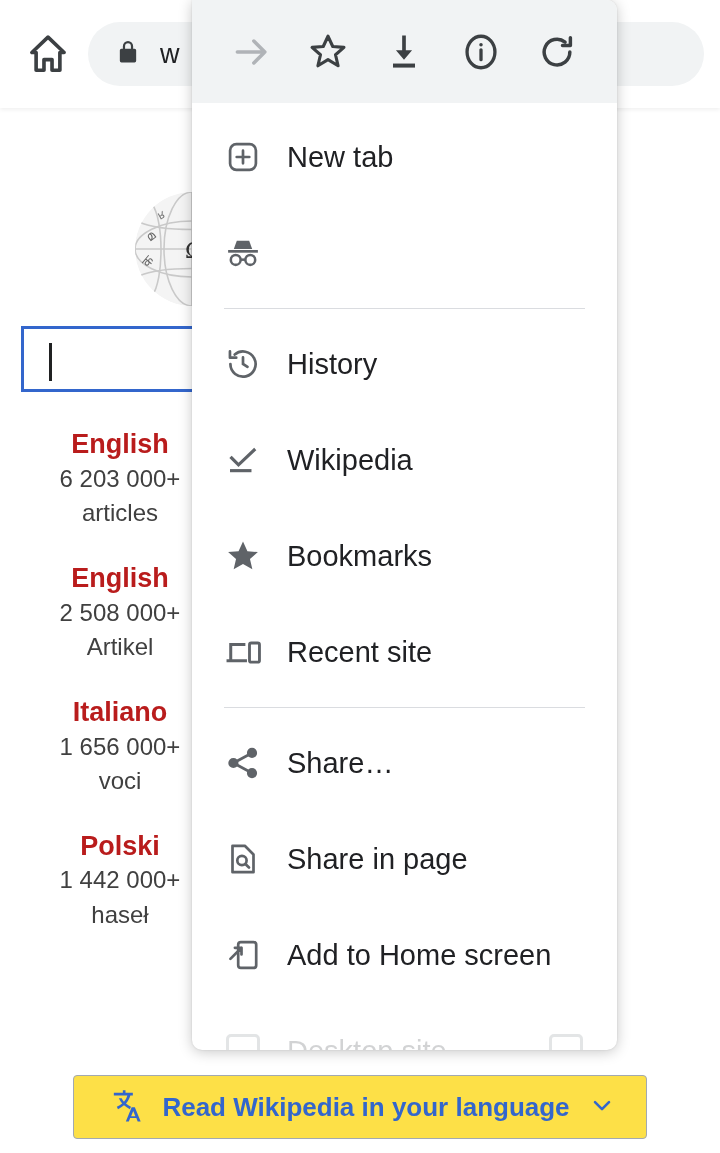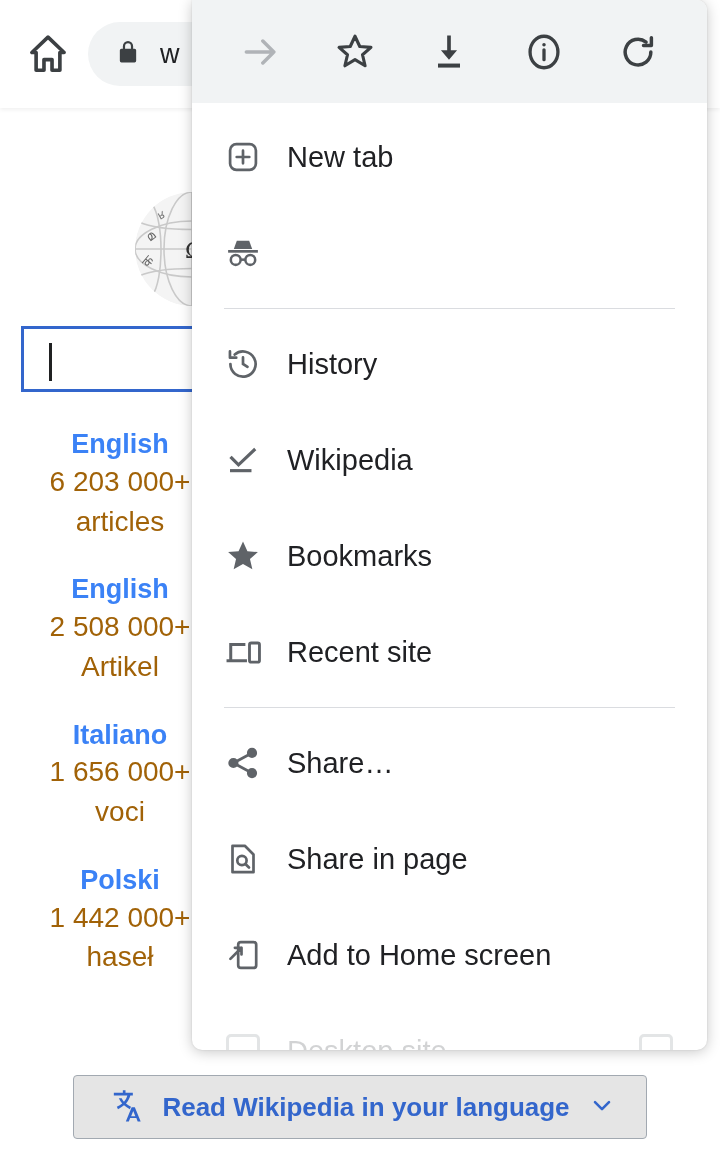--- a/index.html
+++ b/index.html
@@ -59,7 +59,7 @@
 
   
   .menu {
-    position:absolute; left: 192px; top: 0; width: 515px; height: 1050px;
+    position:absolute; left: 192px; top: 0; width: 425px; height: 1050px;
     background: #ffffff;
     border-radius: 0 10px 10px 10px;
     box-shadow: 0 2px 14px rgba(0,0,0,0.22), 0 0 2px rgba(0,0,0,0.12);

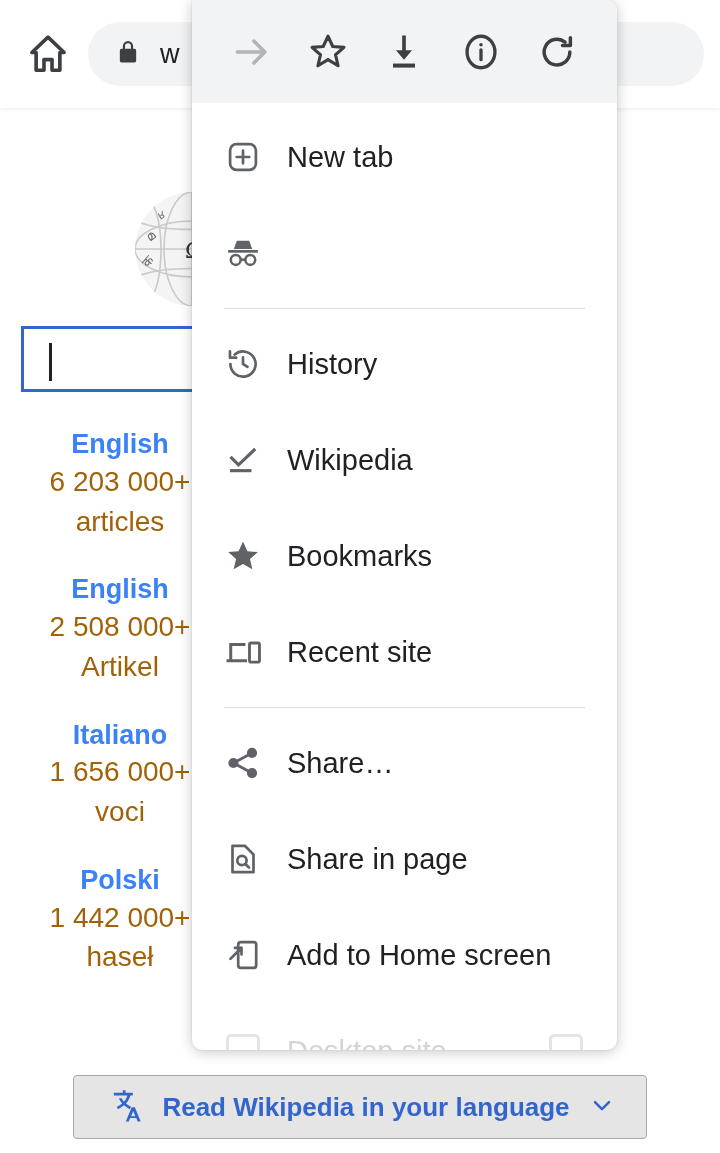--- a/index.html
+++ b/index.html
@@ -43,7 +43,7 @@
   .langs { position:absolute; left: 0; top: 320px; width: 240px; text-align:center; }
   .lang-block { margin-bottom: 32px; }
   .lang-name {
-    display:block; font-size: 27px; font-weight: bold; color: #3b82f6; line-height: 1.25;
+    display:block; font-size: 27px; font-weight: bold; color: #b91c1c; line-height: 1.25;
     text-decoration: none;
   }
   .lang-count { display:block; font-size: 28px; color: #a16207; line-height: 1.42; padding: 0 46px; }

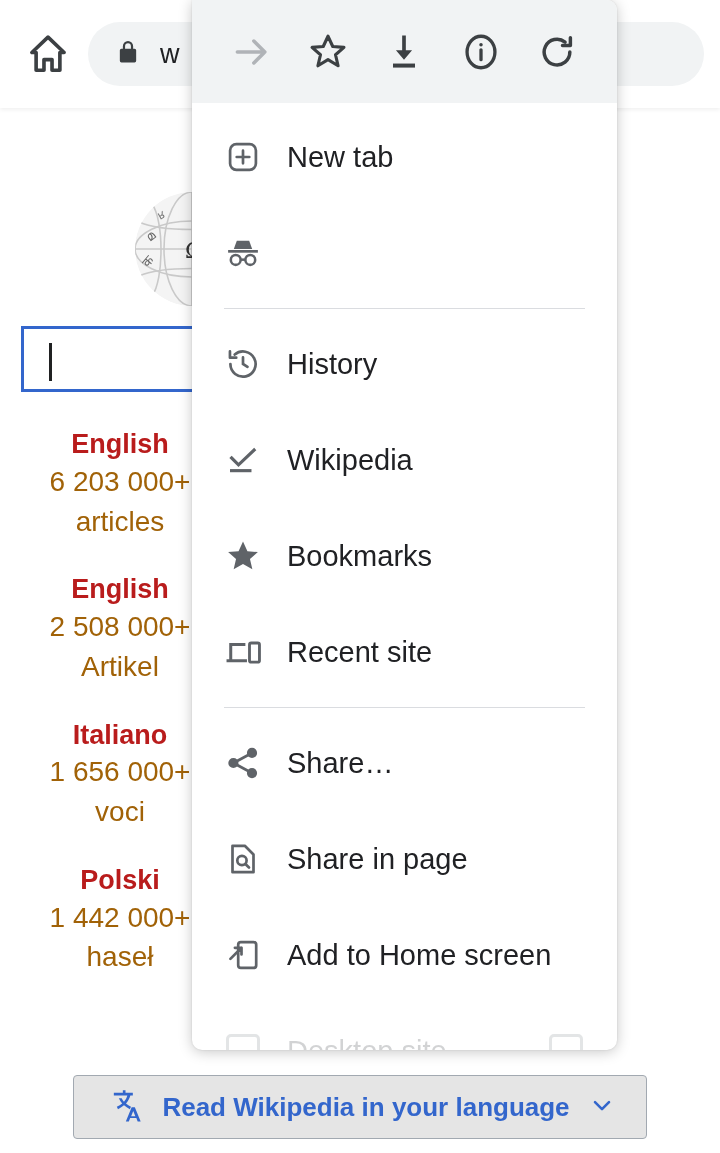--- a/index.html
+++ b/index.html
@@ -46,7 +46,7 @@
     display:block; font-size: 27px; font-weight: bold; color: #b91c1c; line-height: 1.25;
     text-decoration: none;
   }
-  .lang-count { display:block; font-size: 28px; color: #a16207; line-height: 1.42; padding: 0 46px; }
+  .lang-count { display:block; font-size: 24px; color: #404040; line-height: 1.42; padding: 0 46px; }
 
   
   .langbar {

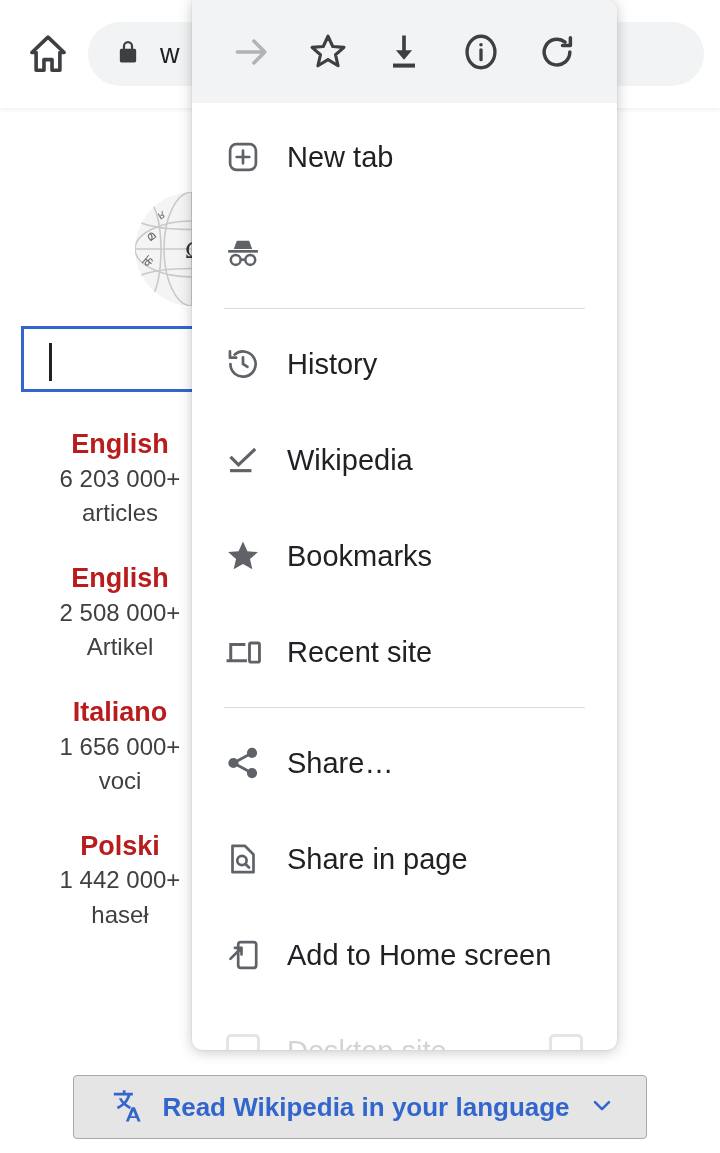--- a/index.html
+++ b/index.html
@@ -51,7 +51,7 @@
   
   .langbar {
     position:absolute; left: 73px; top: 1075px; width: 574px; height: 64px;
-    background: #e5e5e5; border: 1px solid #a2a9b1; border-radius: 4px;
+    background: #fde047; border: 1px solid #a2a9b1; border-radius: 4px;
     display:flex; align-items:center; justify-content:center; gap: 18px;
     z-index: 3;
   }

